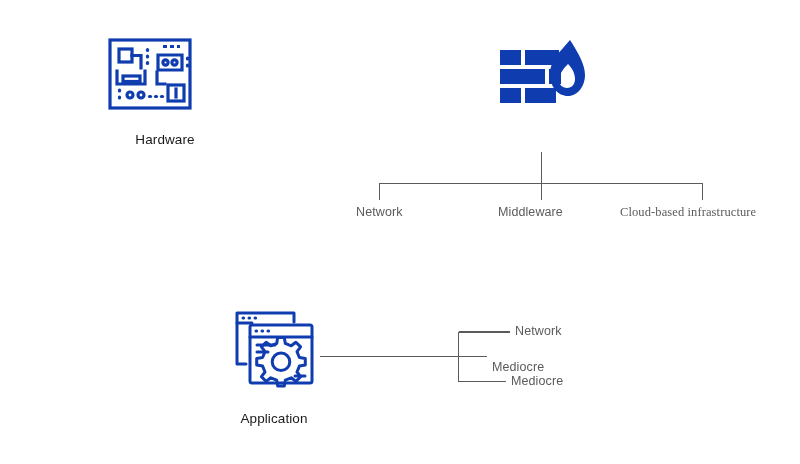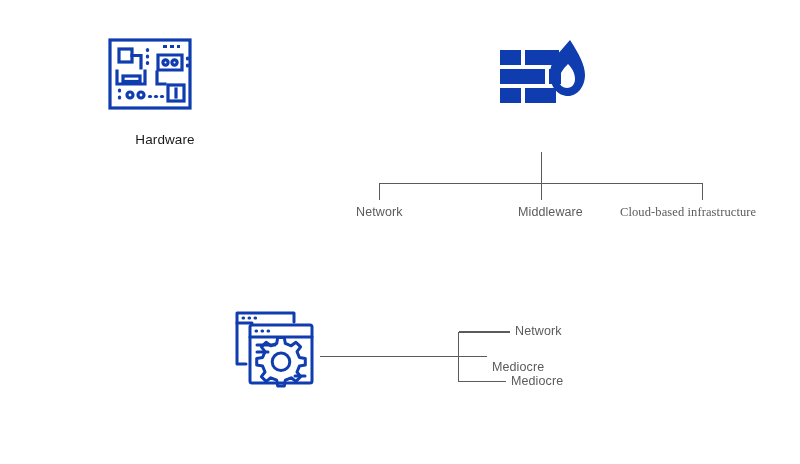--- a/index.html
+++ b/index.html
@@ -55,7 +55,7 @@
   #application-label { left: 224px; top: 411px; width: 100px; }
   
   #infra-leaf-0 { left: 356px; top: 205px; }
-  #infra-leaf-1 { left: 518px; top: 205px; text-align: right; }
+  #infra-leaf-1 { left: 498px; top: 205px; text-align: right; }
   #infra-leaf-2 { left: 620px; top: 205px; font-family: Liberation Serif, serif; }
   
   #app-leaf-0 { left: 515px; top: 324px; }

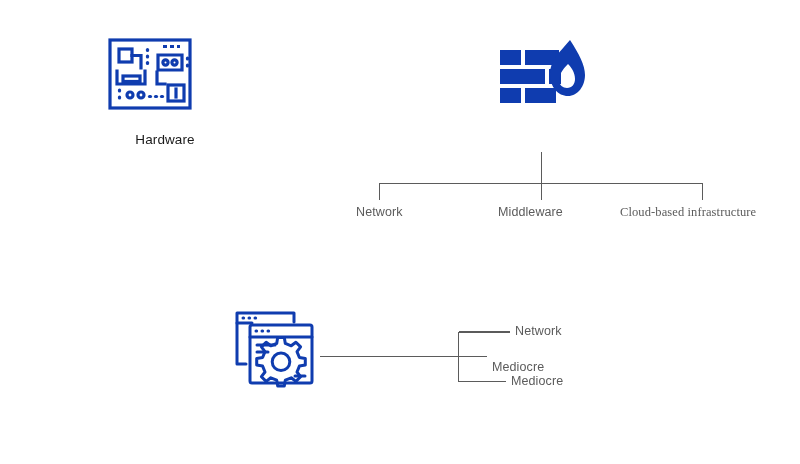--- a/index.html
+++ b/index.html
@@ -198,6 +198,7 @@
       </g>
     </svg>
   </div>
+  <div class="node-label" id="application-label">Application</div>
 
   <div class="leaf-label" id="app-leaf-0">Network</div>
   <div class="leaf-label" id="app-leaf-1">Mediocre</div>

